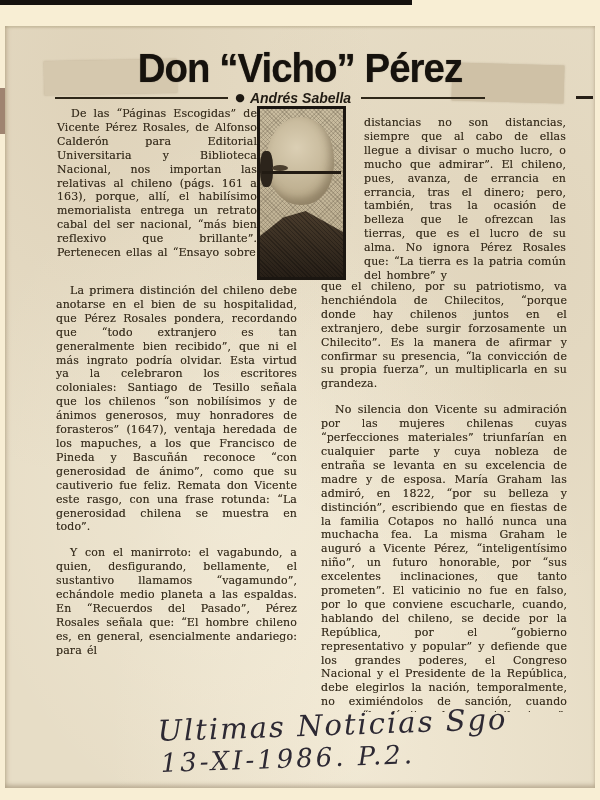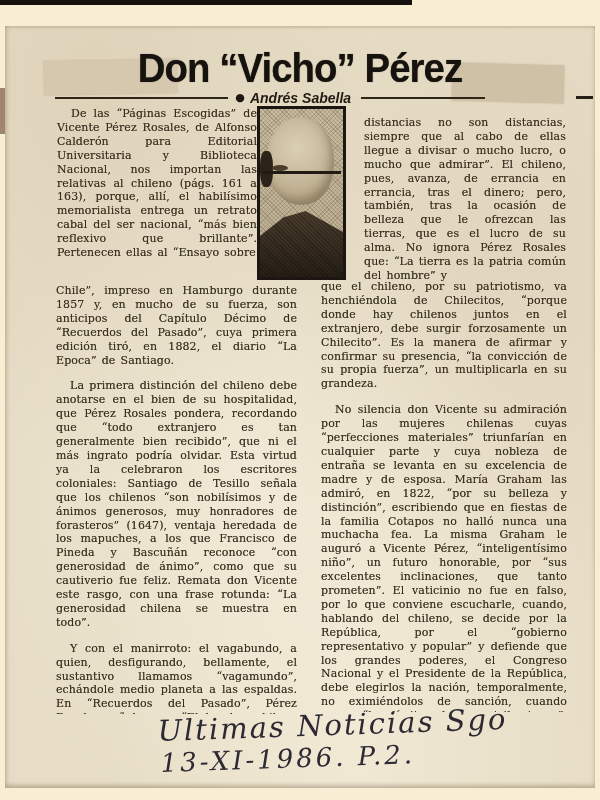--- a/index.html
+++ b/index.html
@@ -131,7 +131,6 @@
   </div>
 
   <div class="col colLB">
-    <p class="cont">Chile”, impreso en Hamburgo durante 1857 y, en mucho de su fuerza, son anticipos del Capítulo Décimo de “Recuerdos del Pasado”, cuya primera edición tiró, en 1882, el diario “La Epoca” de Santiago.</p>
     <p>La primera distinción del chileno debe anotarse en el bien de su hospitalidad, que Pérez Rosales pondera, recordando que “todo extranjero es tan generalmente bien recibido”, que ni el más ingrato podría olvidar. Esta virtud ya la celebraron los escritores coloniales: Santiago de Tesillo señala que los chilenos “son nobilísimos y de ánimos generosos, muy honradores de forasteros” (1647), ventaja heredada de los mapuches, a los que Francisco de Pineda y Bascuñán reconoce “con generosidad de ánimo”, como que su cautiverio fue feliz. Remata don Vicente este rasgo, con una frase rotunda: “La generosidad chilena se muestra en todo”.</p>
     <p>Y con el manirroto: el vagabundo, a quien, desfigurando, bellamente, el sustantivo llamamos “vagamundo”, echándole medio planeta a las espaldas. En “Recuerdos del Pasado”, Pérez Rosales señala que: “El hombre chileno es, en general, esencialmente andariego: para él</p>
   </div>

